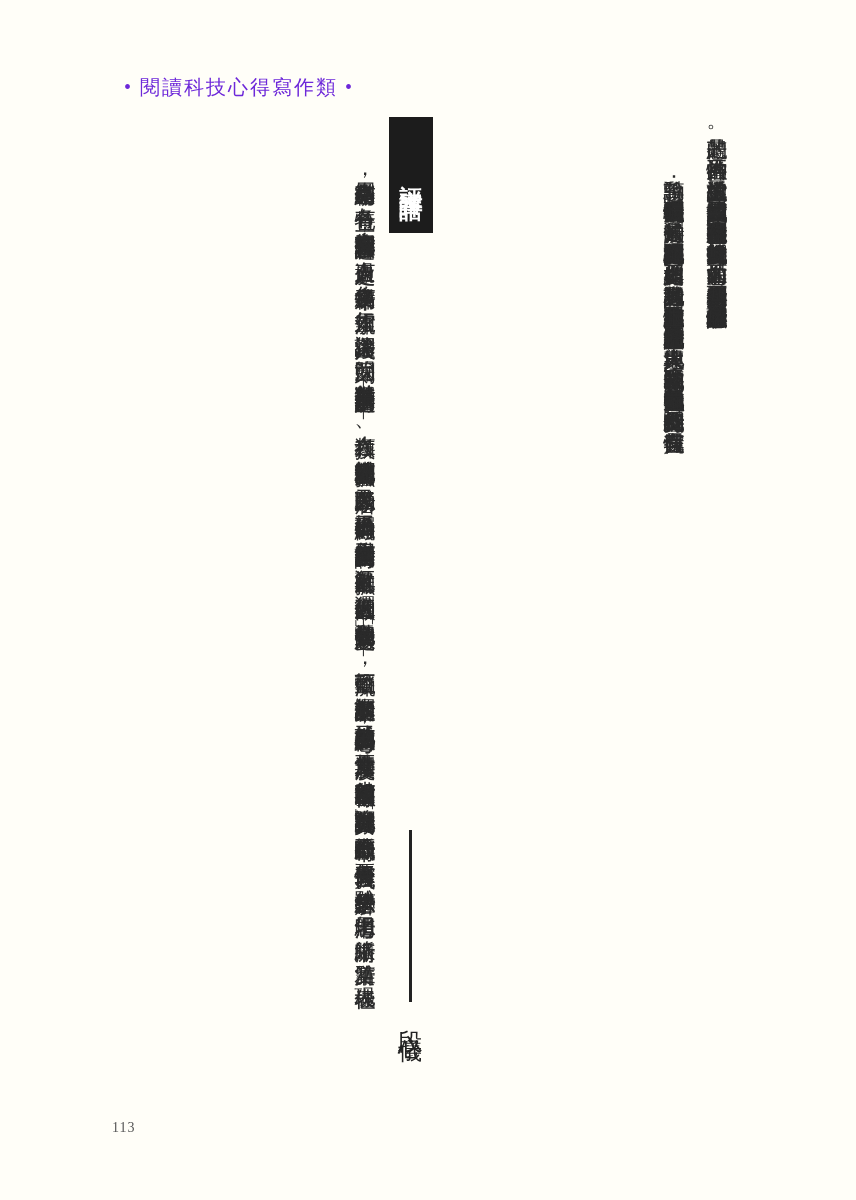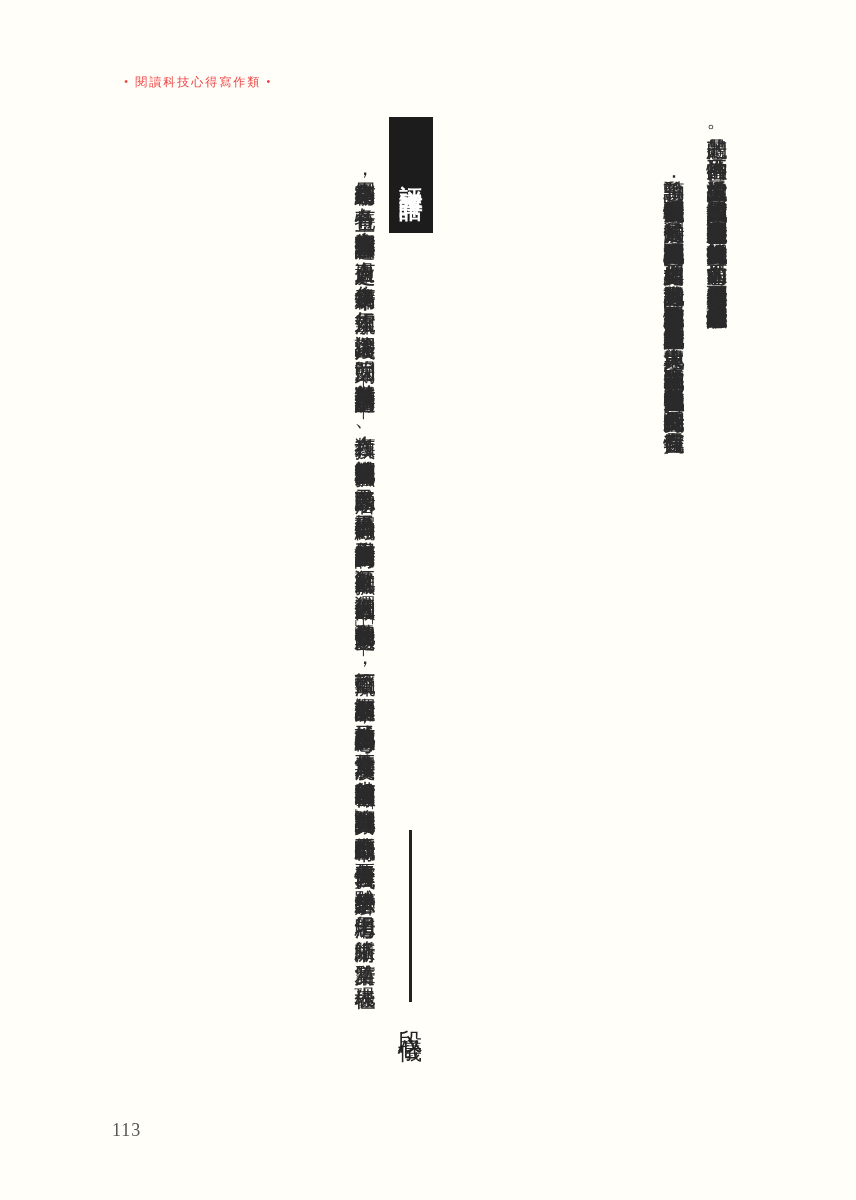--- a/index.html
+++ b/index.html
@@ -20,9 +20,9 @@
     position: absolute;
     left: 124px;
     top: 74px;
-    font-size: 12px;
+    font-size: 20px;
     letter-spacing: 2px;
-    color: #ef4444;
+    color: #6d28d9;
     white-space: nowrap;
   }
   .vtext {

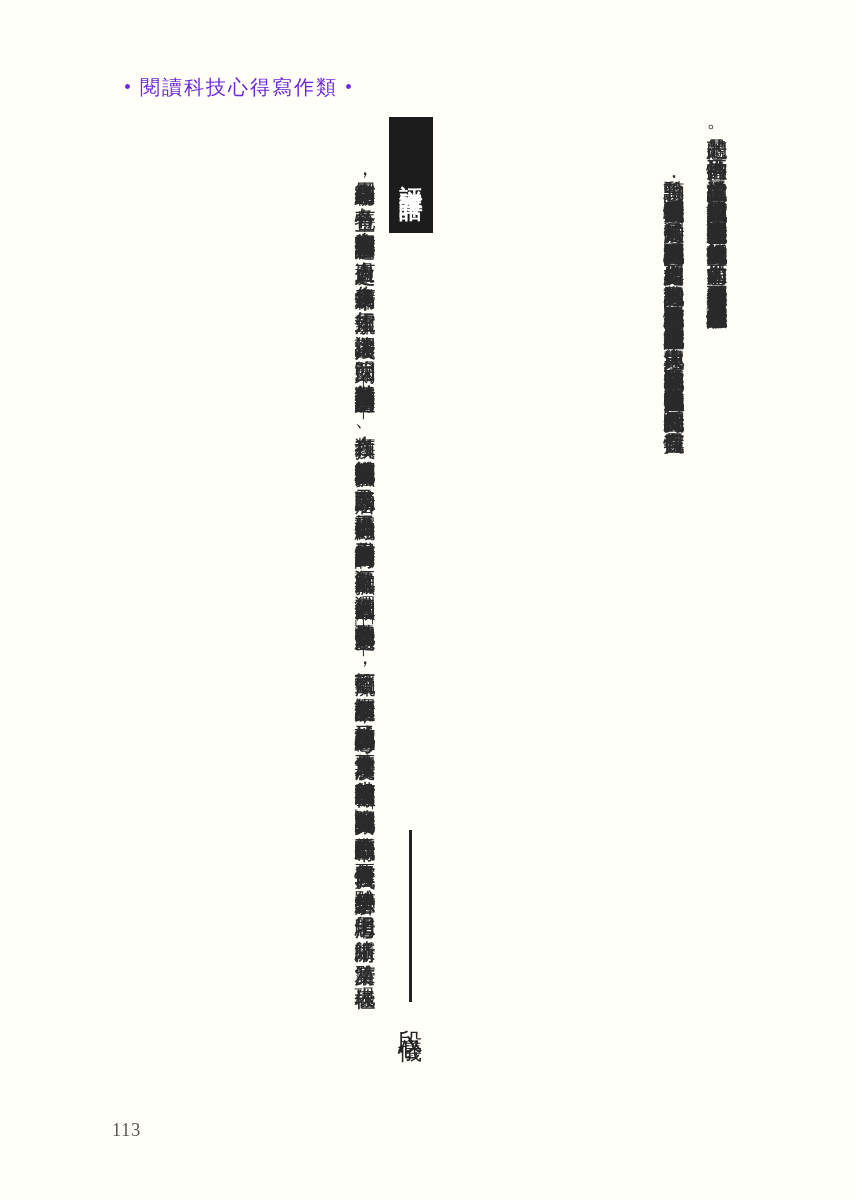--- a/index.html
+++ b/index.html
@@ -92,7 +92,7 @@
     position: absolute;
     left: 112px;
     top: 1120px;
-    font-size: 18px;
+    font-size: 14px;
     color: #555555;
     letter-spacing: 1px;
   }

